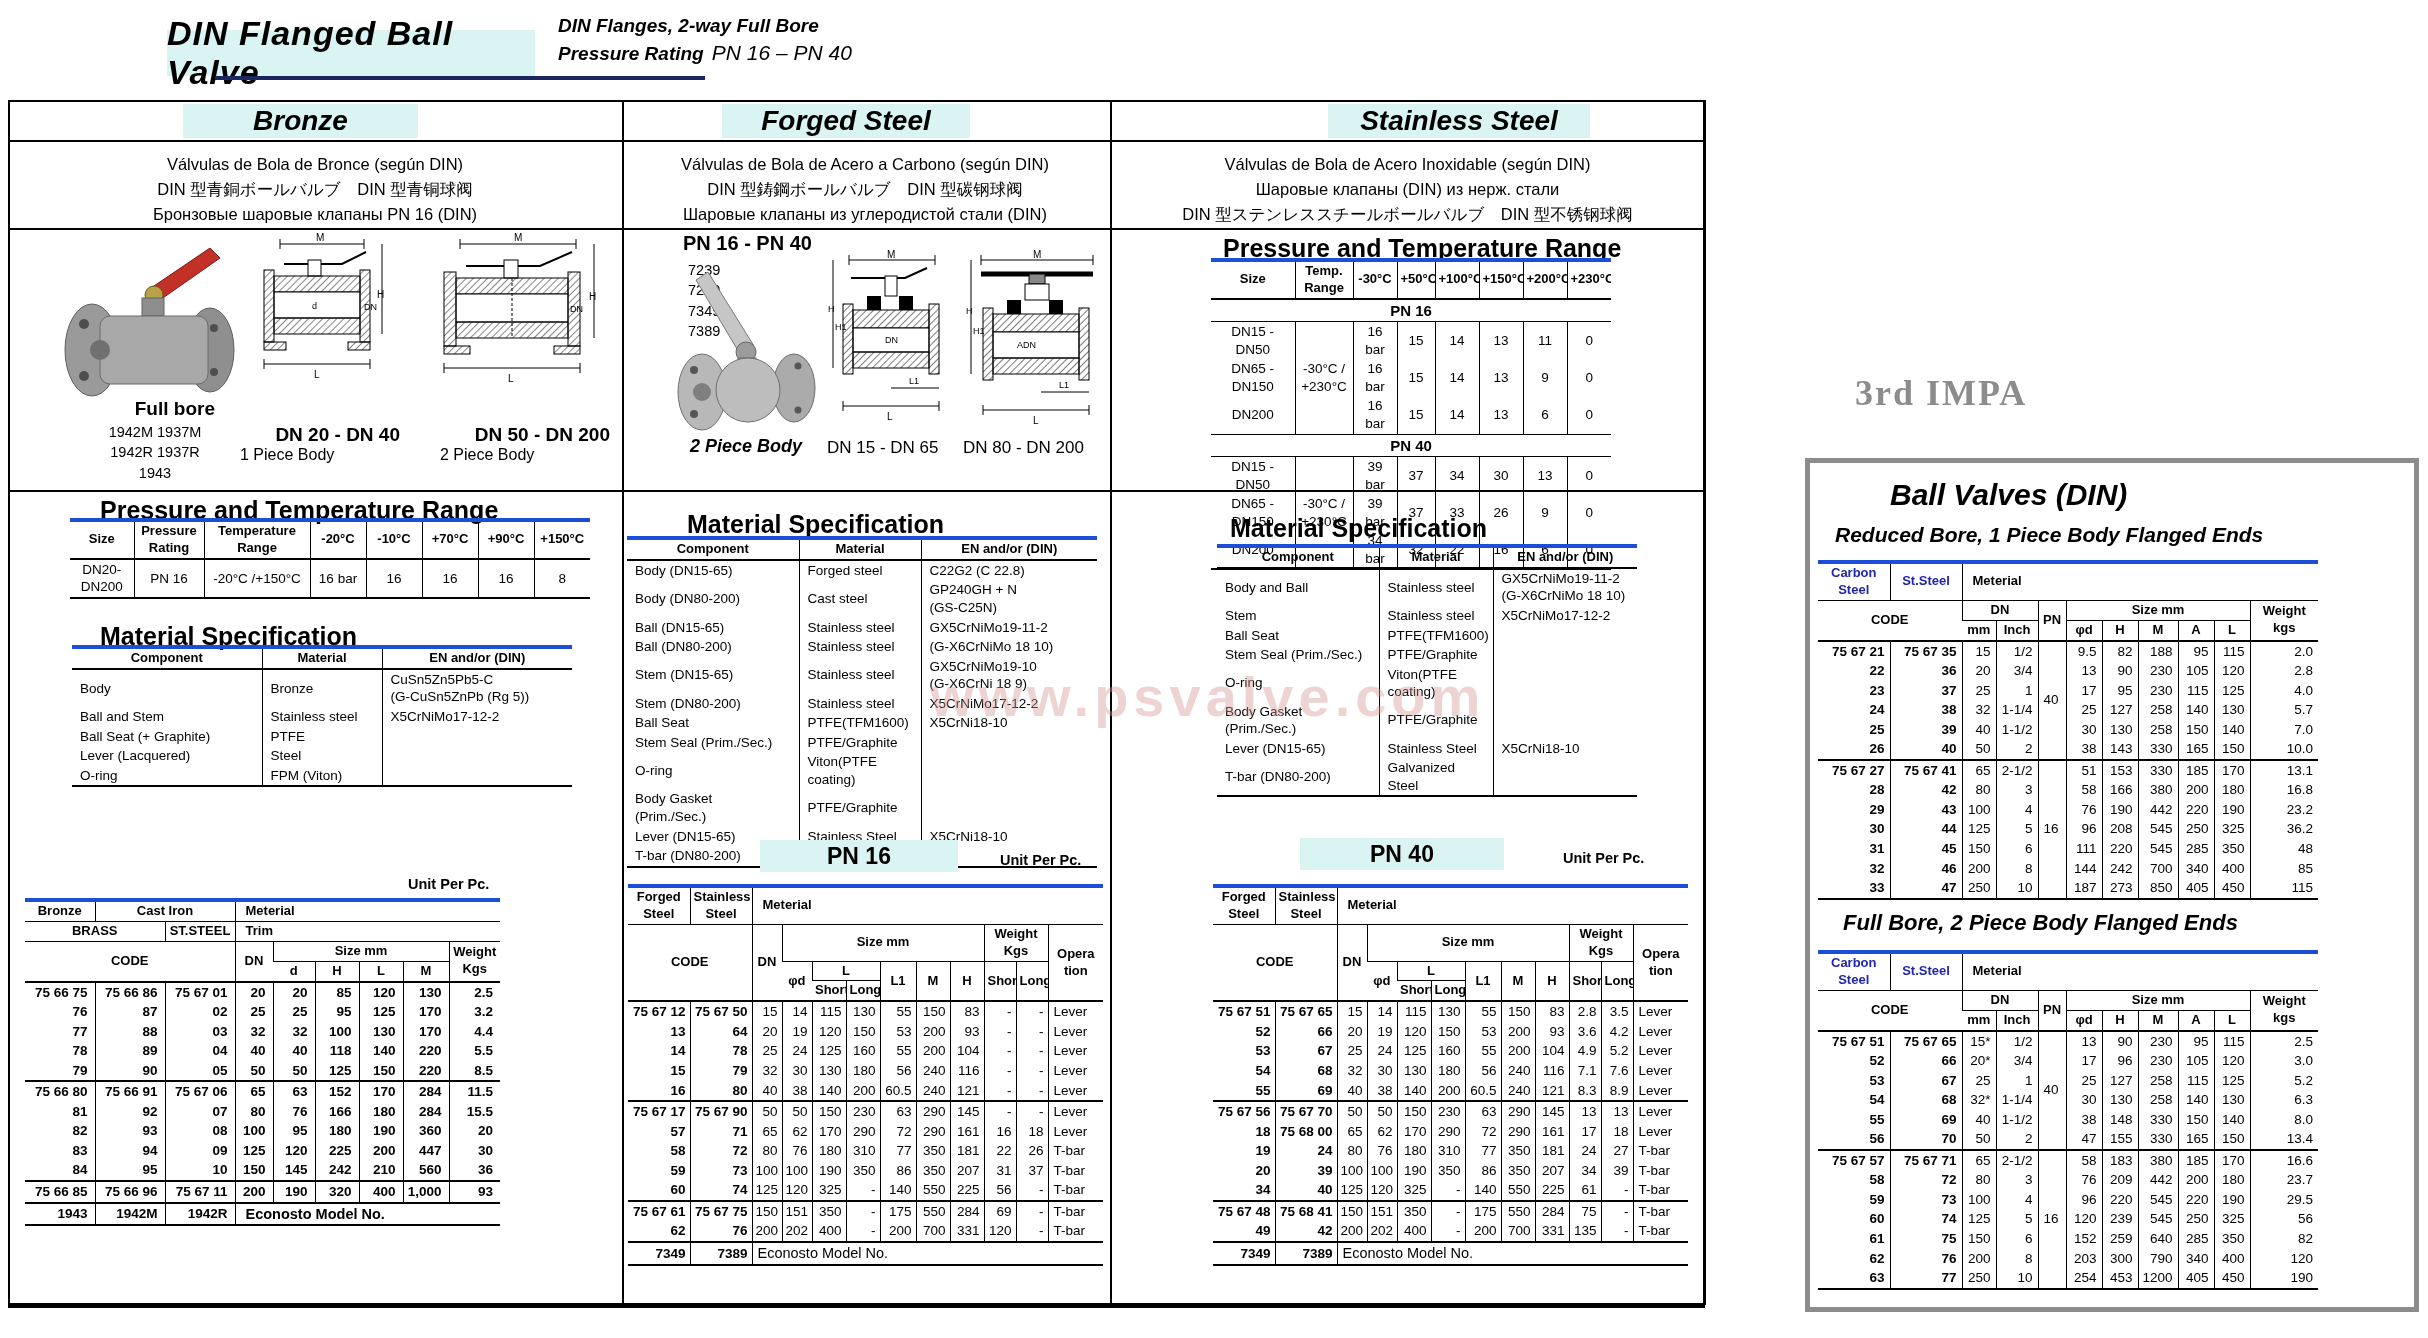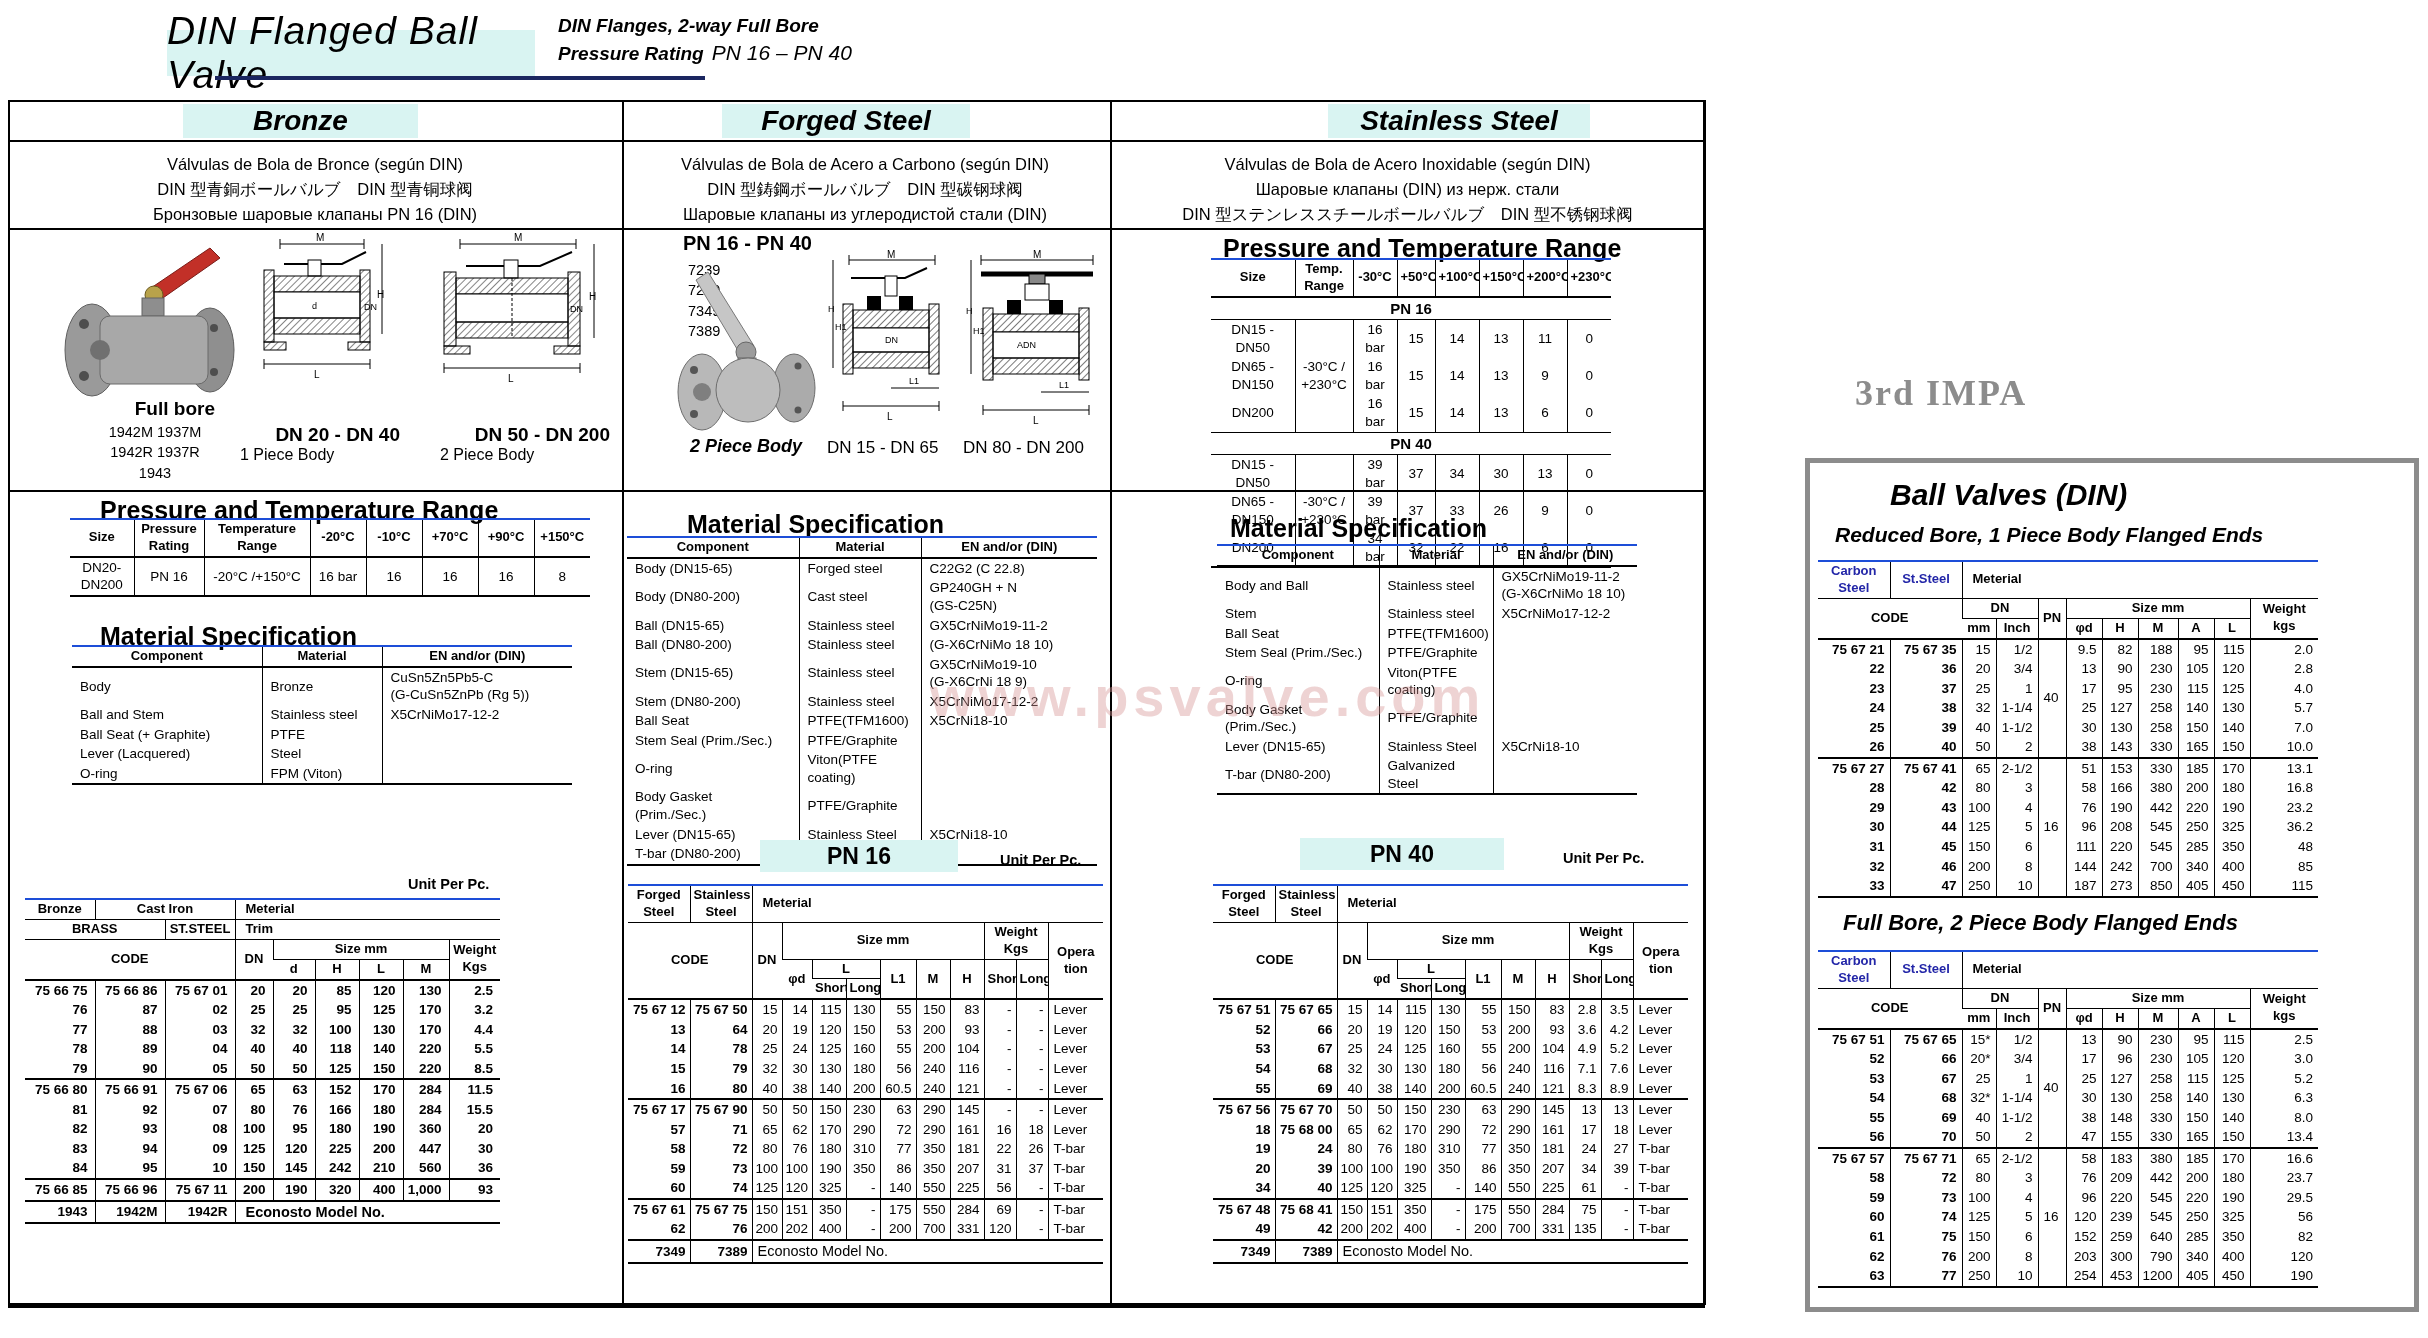--- a/index.html
+++ b/index.html
@@ -7,7 +7,7 @@
   .abs{position:absolute}
   .hline,.vline{position:absolute;background:#000}
   .titlebox{position:absolute;left:167px;top:30px;width:368px;height:46px;background:#d9f4f2;display:flex;align-items:center;justify-content:center}
-  .titlebox .t{font-size:39px;font-weight:normal;font-style:italic;letter-spacing:1px}
+  .titlebox .t{font-size:34px;font-weight:bold;font-style:italic;letter-spacing:1px}
   .title-underline{position:absolute;left:215px;top:76px;width:490px;height:4px;background:#1b2660}
   .subtitle{position:absolute;left:558px;top:14px;font-style:italic;font-weight:bold;font-size:19px;line-height:1.3}
   .subtitle .val{font-size:21px;font-weight:normal;font-style:italic;margin-left:8px}

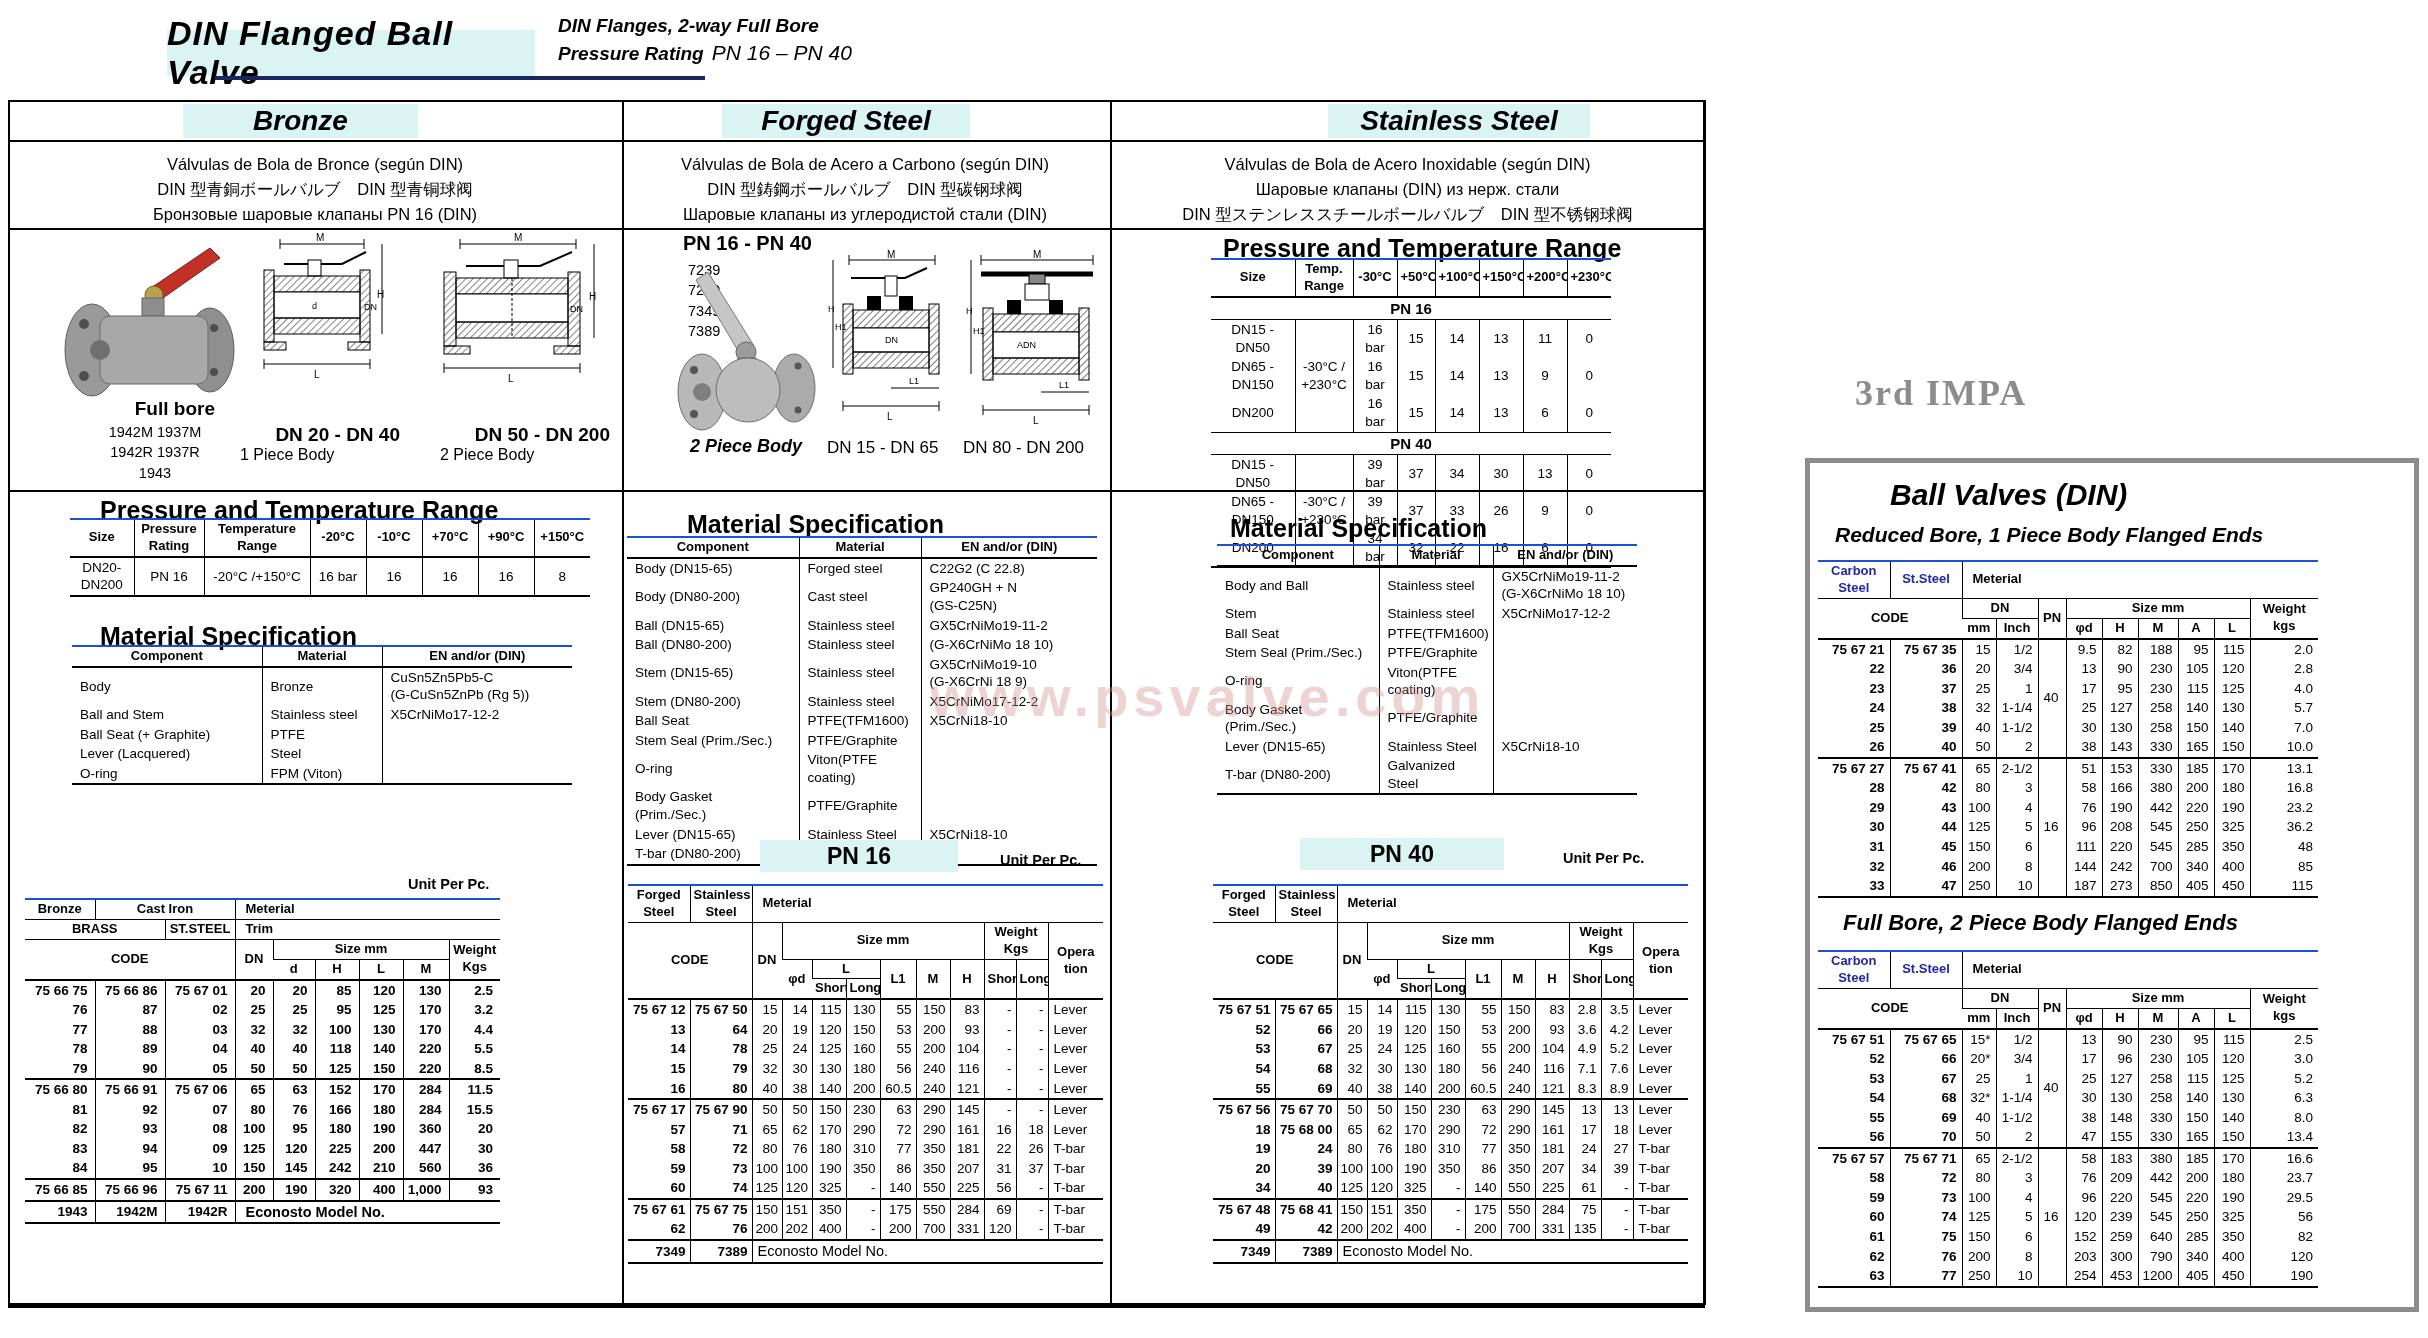--- a/index.html
+++ b/index.html
@@ -26,7 +26,7 @@
   .tbl th,.tbl td{border-left:1px solid #000;padding:1px 3px;text-align:center;white-space:pre-line;line-height:1.3;overflow:hidden;vertical-align:middle}
   .tbl th:first-child,.tbl td:first-child{border-left:none}
   .tbl th{border-bottom:1.5px solid #000;font-weight:bold;font-size:13px}
-  .tbl thead{border-top:2px solid #1d4ed8;border-bottom:2px solid #000}
+  .tbl thead{border-top:4px solid #1d4ed8;border-bottom:2px solid #000}
   .tbl tbody{border-bottom:2px solid #000}
   .tbl tr.grp>td{border-top:2px solid #000}
   .tbl td.eco{text-align:left!important;padding-left:10px;font-size:14.5px}

